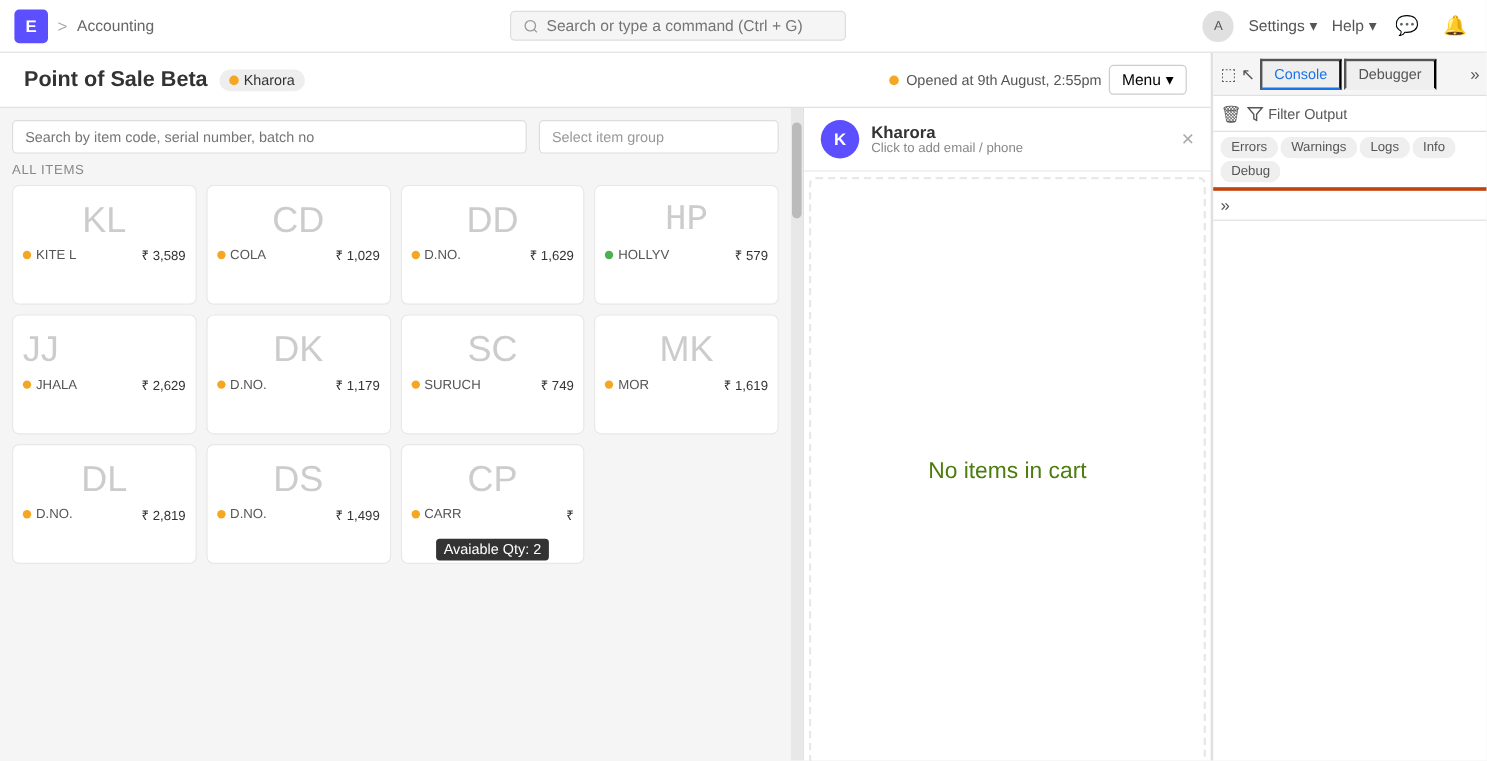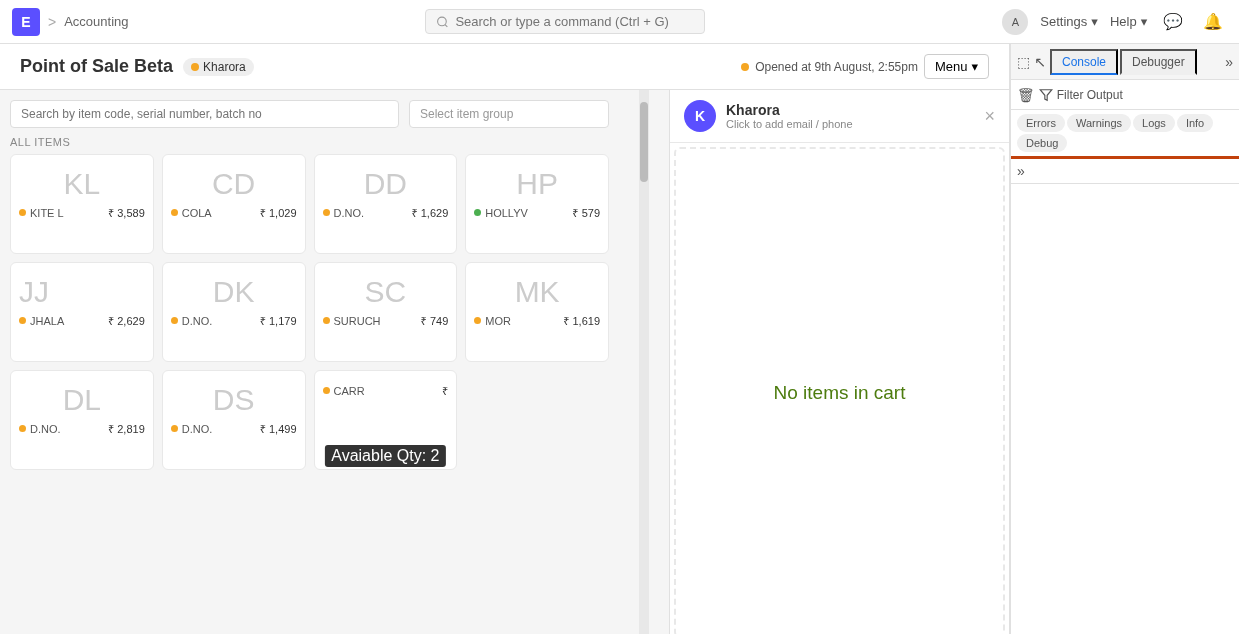--- a/index.html
+++ b/index.html
@@ -51,7 +51,7 @@
     .menu-btn { background: none; border: 1px solid #ccc; border-radius: 4px; padding: 4px 10px; cursor: pointer; font-size: 13px; display: flex; align-items: center; gap: 4px; }
 
     
-    .pos-items-area { display: flex; flex: 1; overflow: hidden; gap: 20px; }
+    .pos-items-area { display: flex; flex: 1; overflow: hidden; }
 
     
     .items-panel { flex: 1; display: flex; flex-direction: column; overflow: hidden; padding: 10px; }

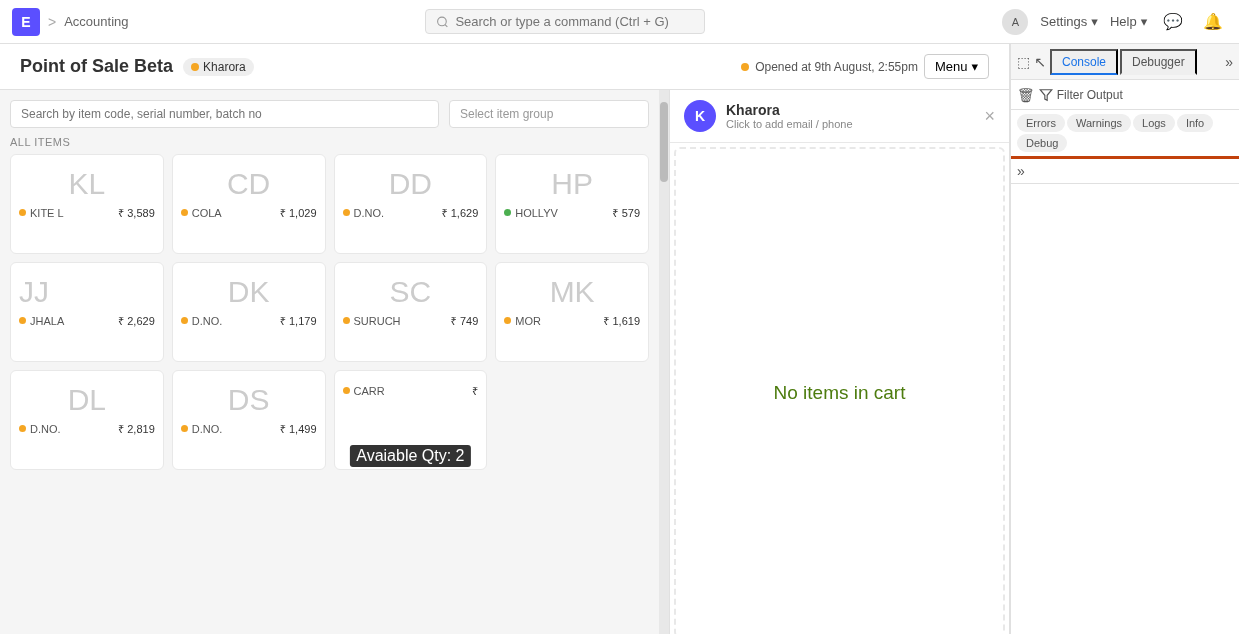--- a/index.html
+++ b/index.html
@@ -235,7 +235,7 @@
 
   </div>
               <div class="item-card" style="position: relative;">
-    <div class="item-abbr" style="color:#ccc;font-size:30px;font-weight:300;text-align:center;width:100%;">HP</div>
+    <div class="item-abbr" style="color:#ccc;font-size:30px;font-weight:300;text-align:center;width:100%;font-family:Liberation Mono, monospace;">HP</div>
     <div class="item-footer">
       <span style="width:7px;height:7px;border-radius:50%;background:#4caf50;flex-shrink:0;display:inline-block;"></span>
       <span class="item-name">HOLLYV</span>

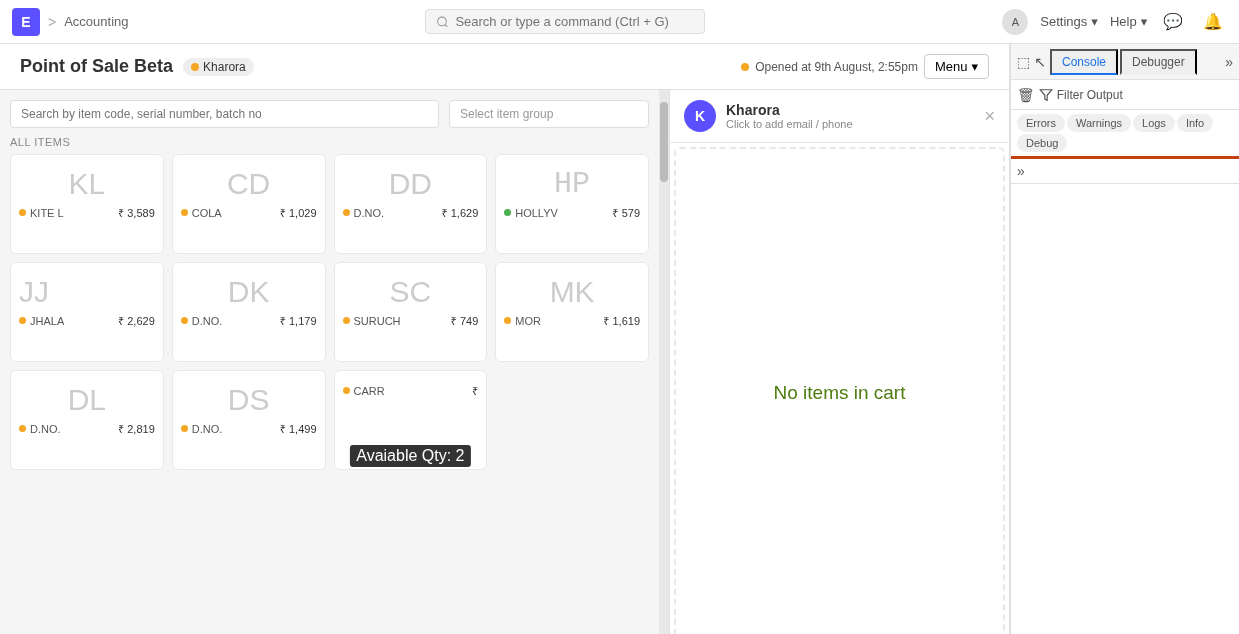--- a/index.html
+++ b/index.html
@@ -298,6 +298,7 @@
 
   </div>
               <div class="item-card" style="position: relative;">
+    <div class="item-abbr" style="color:#ccc;font-size:30px;font-weight:300;text-align:center;width:100%;">CP</div>
     <div class="item-footer">
       <span style="width:7px;height:7px;border-radius:50%;background:#f5a623;flex-shrink:0;display:inline-block;"></span>
       <span class="item-name">CARR</span>

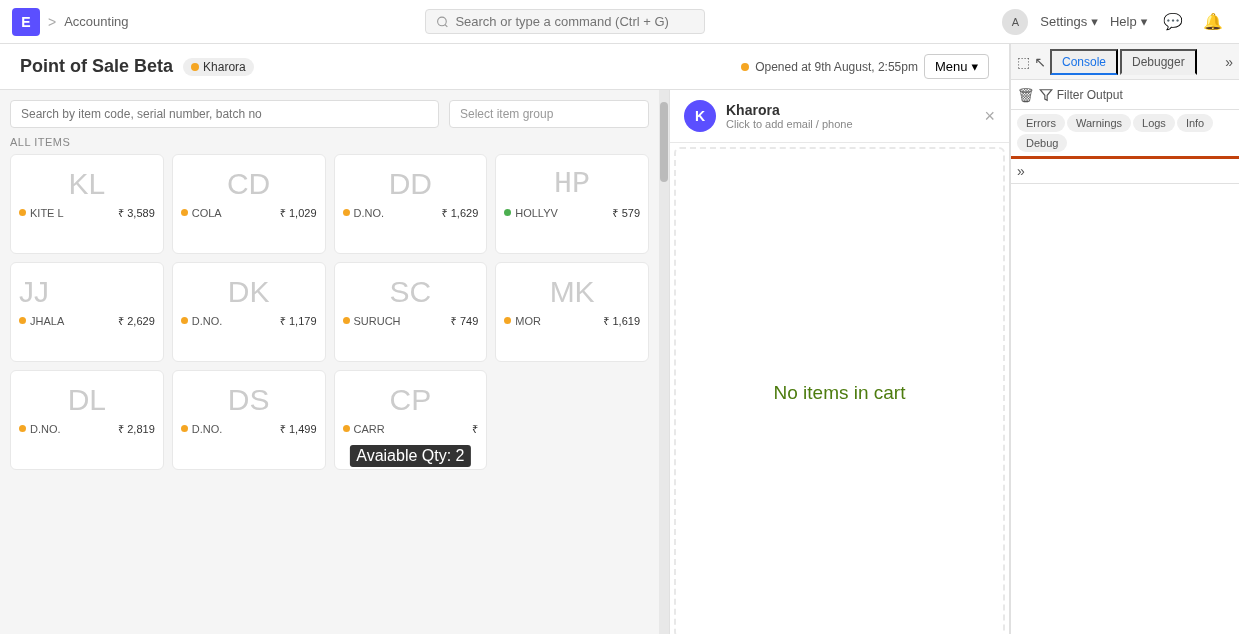--- a/index.html
+++ b/index.html
@@ -132,7 +132,7 @@
       transform: translateX(-50%);
       background: #333;
       color: #fff;
-      font-size: 16px;
+      font-size: 12px;
       padding: 2px 6px;
       border-radius: 3px;
       white-space: nowrap;

